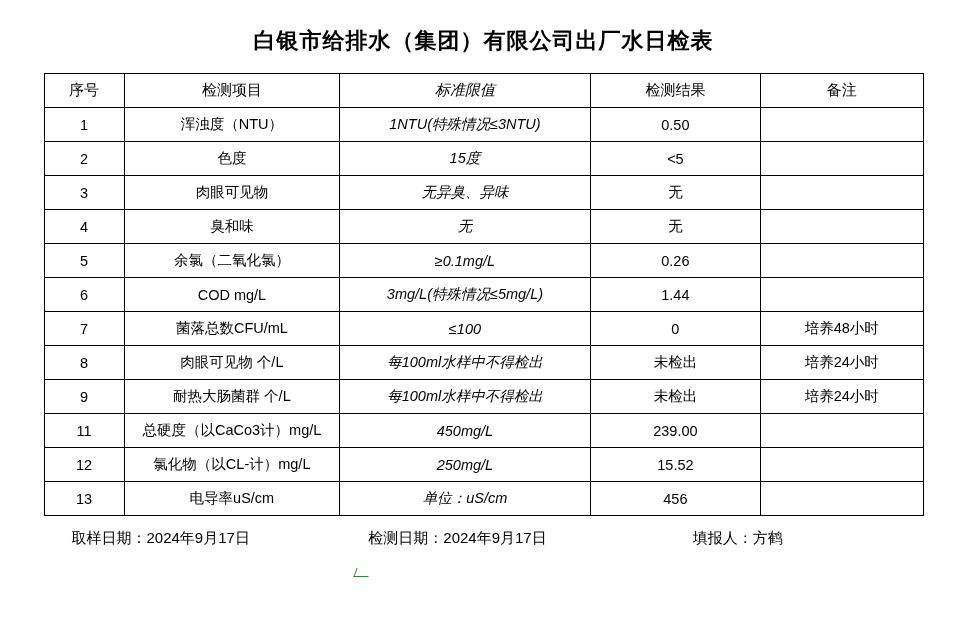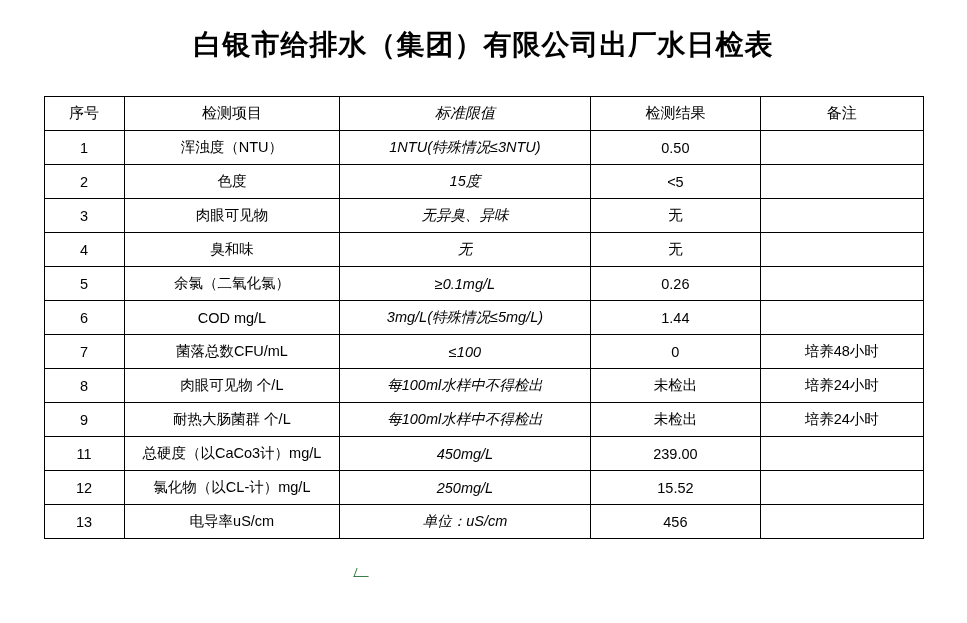--- a/index.html
+++ b/index.html
@@ -22,7 +22,7 @@
   }
   .title {
     text-align: center;
-    font-size: 28px;
+    font-size: 22px;
     font-weight: bold;
     letter-spacing: 1px;
     padding-top: 26px;

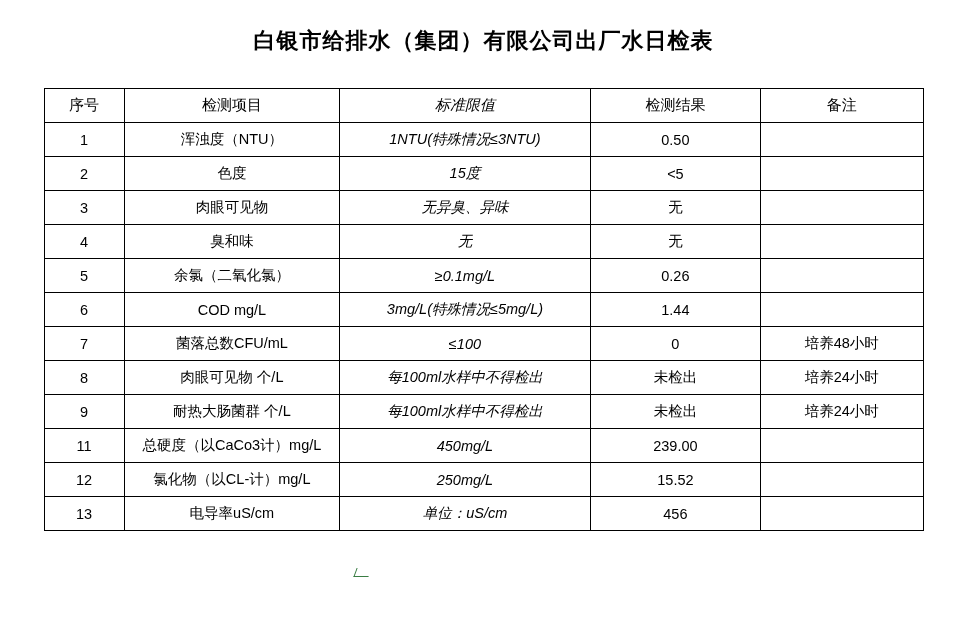--- a/index.html
+++ b/index.html
@@ -31,7 +31,7 @@
   }
   table.report {
     border-collapse: collapse;
-    margin: 16px auto;
+    margin: 1px auto;
     width: 880px;
     table-layout: fixed;
     padding-left: 16px;

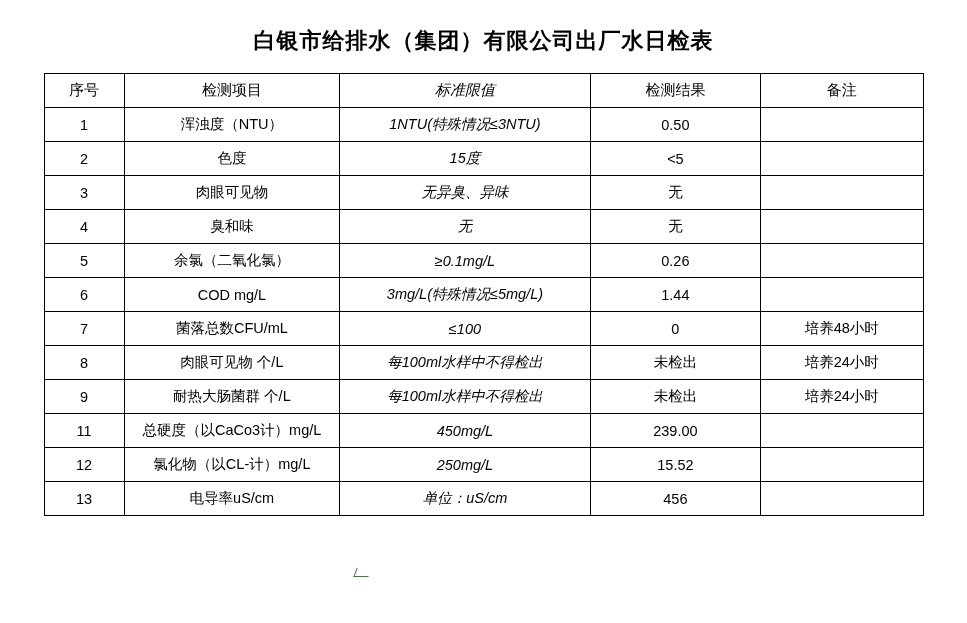--- a/index.html
+++ b/index.html
@@ -181,6 +181,11 @@
     </tbody>
   </table>
 
+  <div class="footer">
+    <div class="f1">取样日期：2024年9月17日</div>
+    <div class="f2">检测日期：2024年9月17日</div>
+    <div class="f3">填报人：方鹤</div>
+  </div>
 
   <div class="tick"></div>
 

